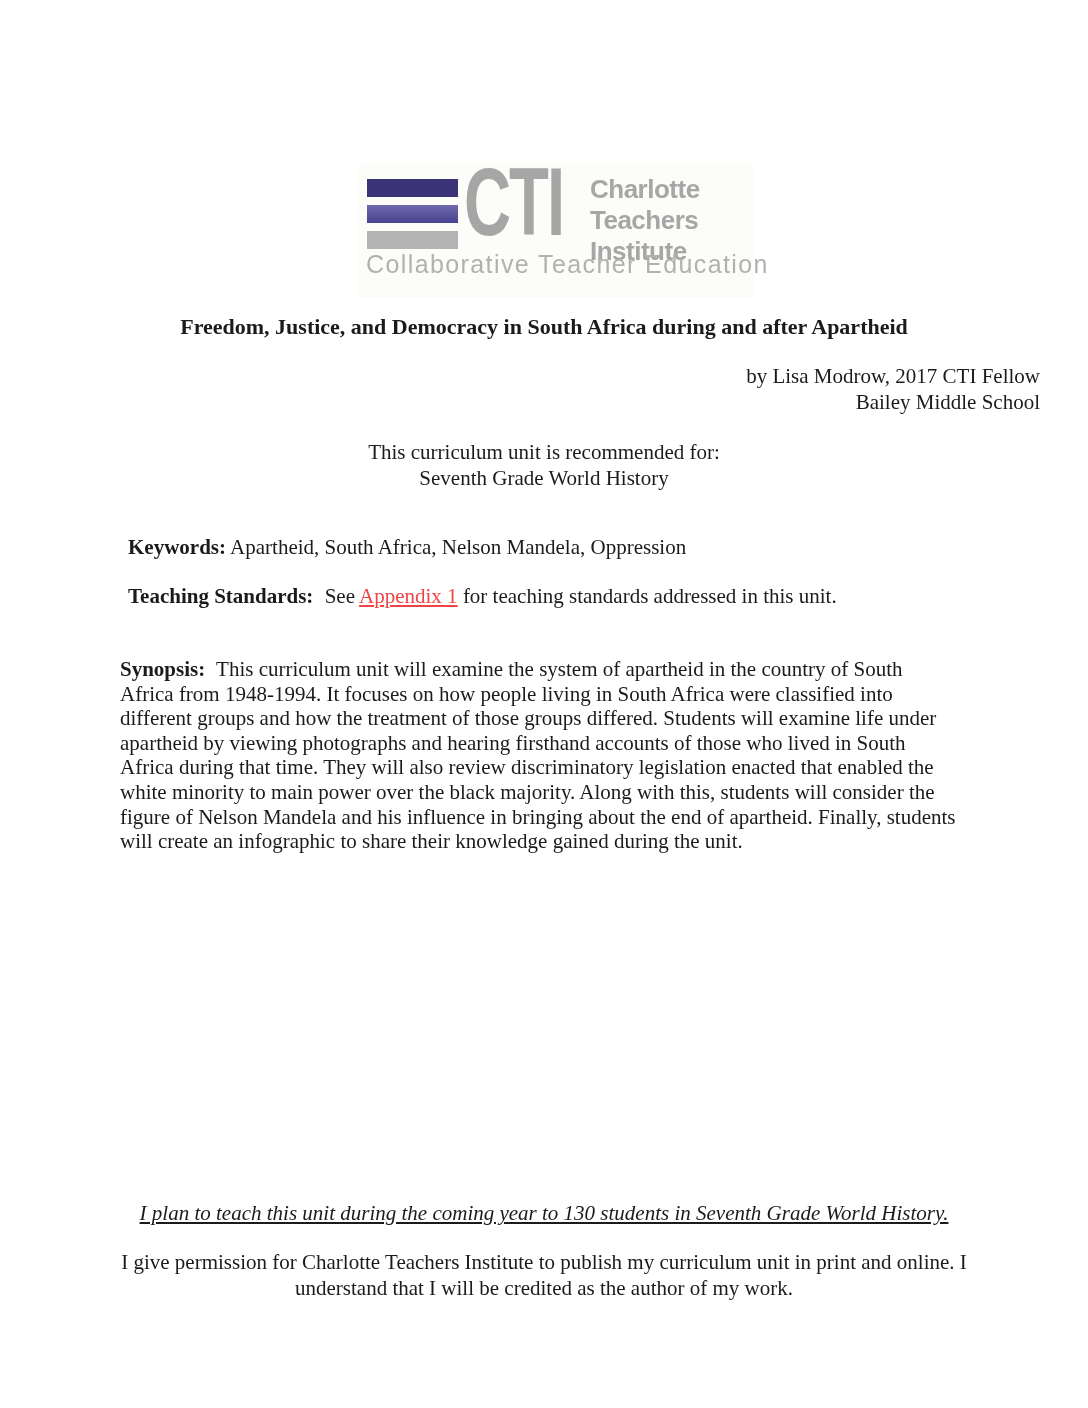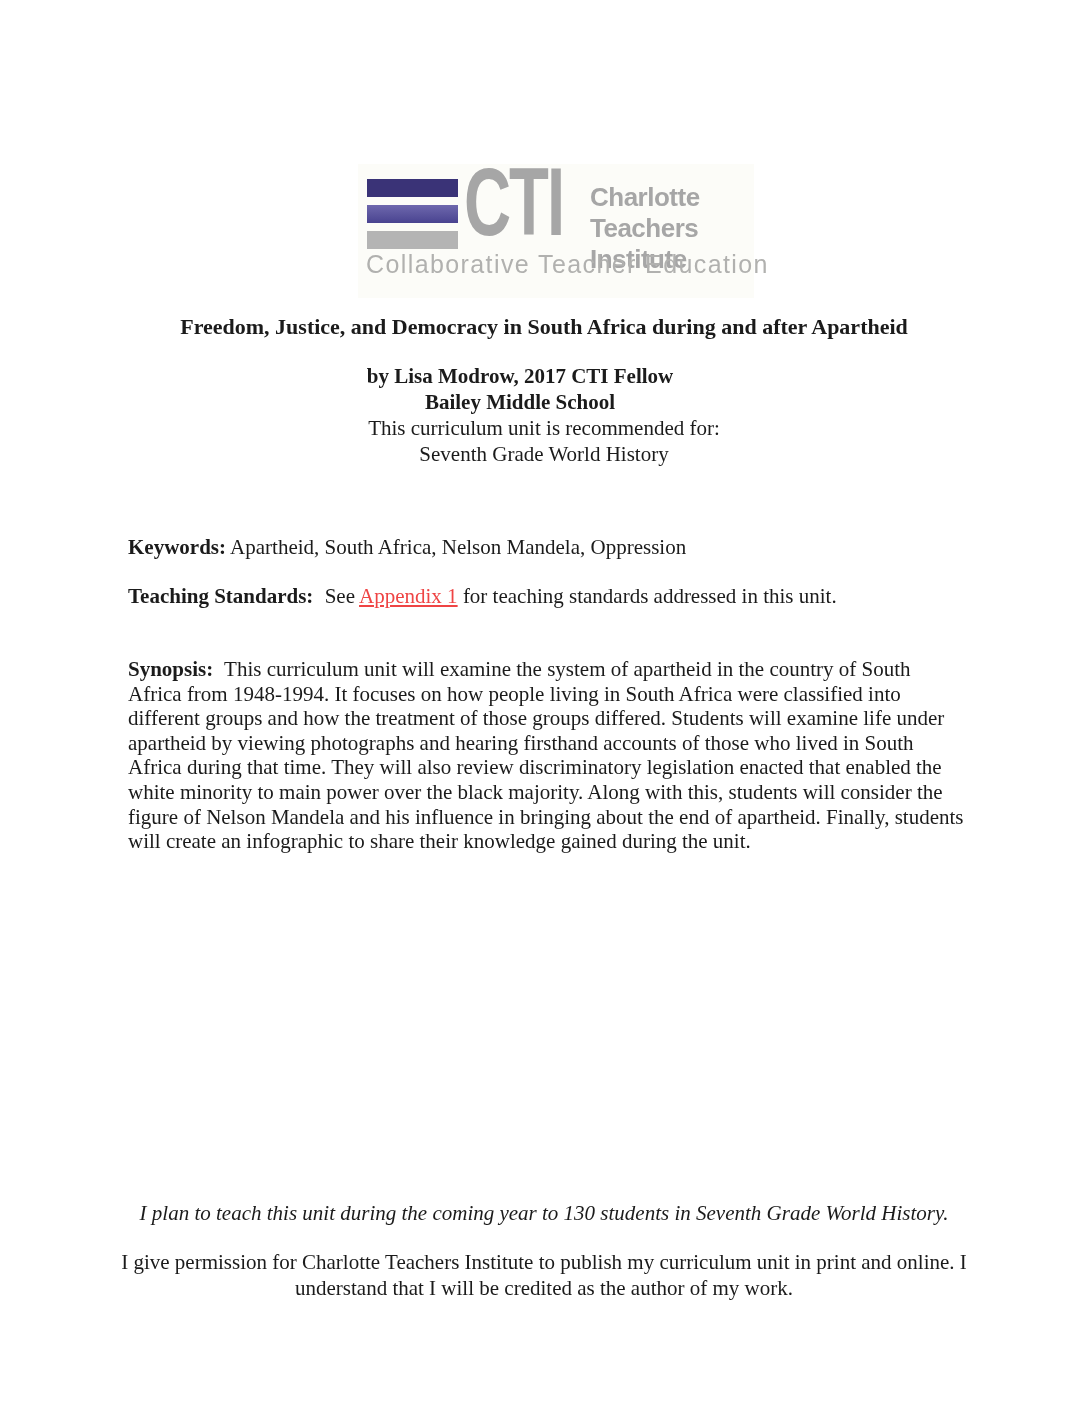--- a/index.html
+++ b/index.html
@@ -45,7 +45,7 @@
   .logo-org {
     position: absolute;
     left: 232px;
-    top: 18px;
+    top: 10px;
     font-family: "Liberation Sans", "DejaVu Sans", sans-serif;
     font-weight: 700;
     font-size: 26px;

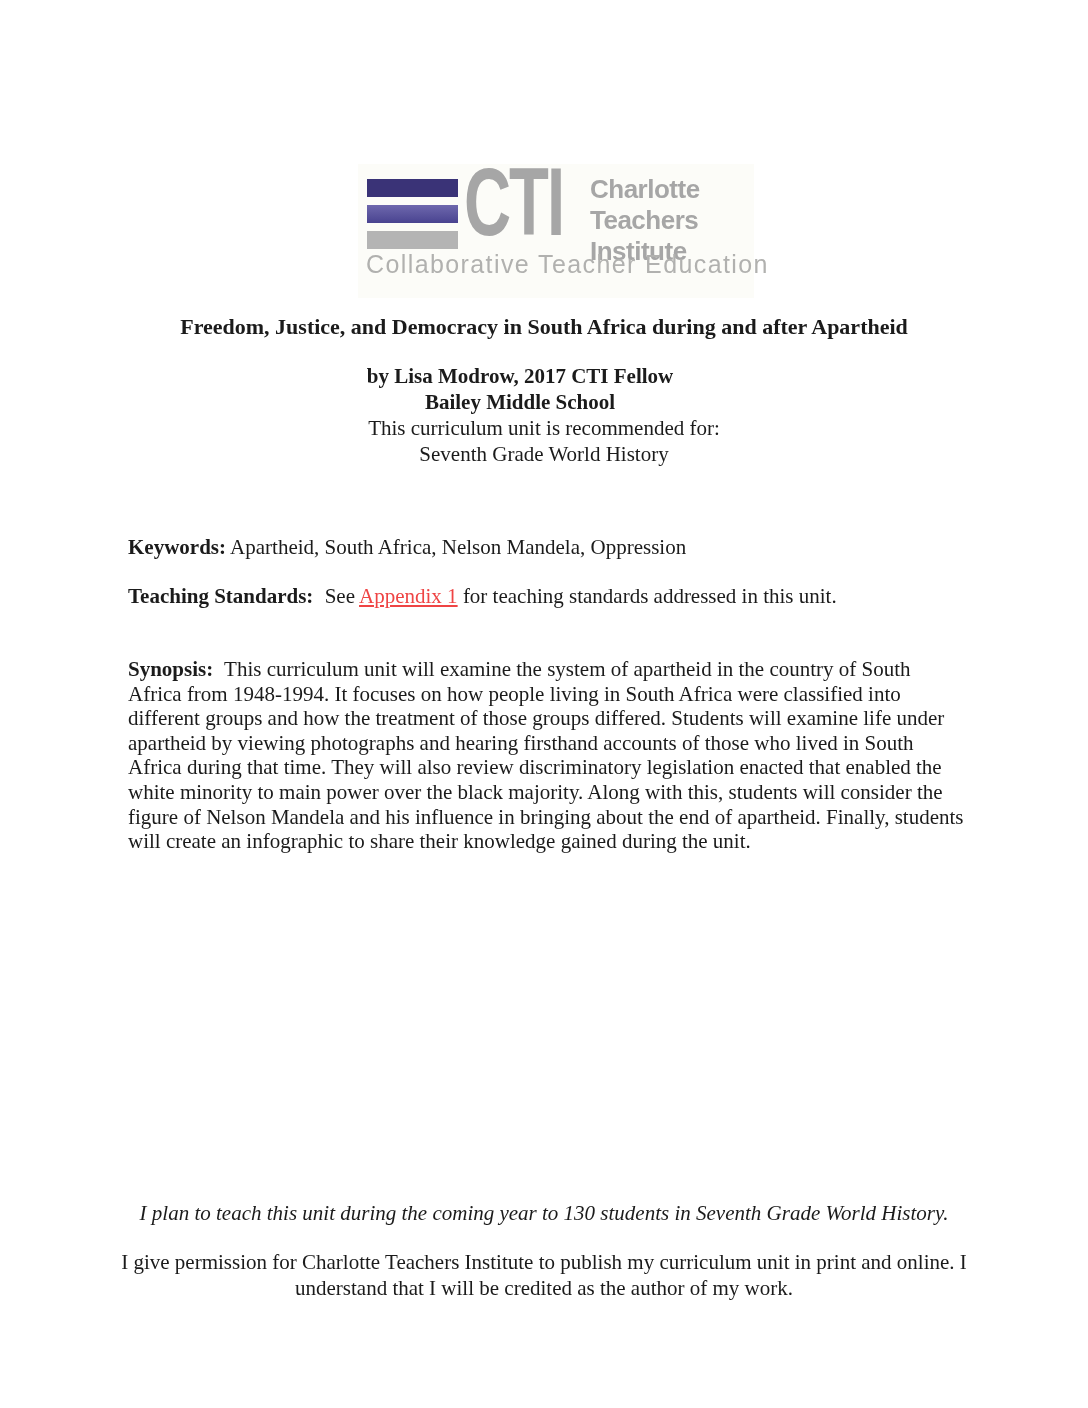--- a/index.html
+++ b/index.html
@@ -81,10 +81,9 @@
     top: 324px;
     left: 0;
     width: 1040px;
-    text-align: center;
+    text-align: right;
     font-size: 21px;
     line-height: 25.5px;
-    font-weight: bold;
   }
   .recommended-block {
     position: absolute;

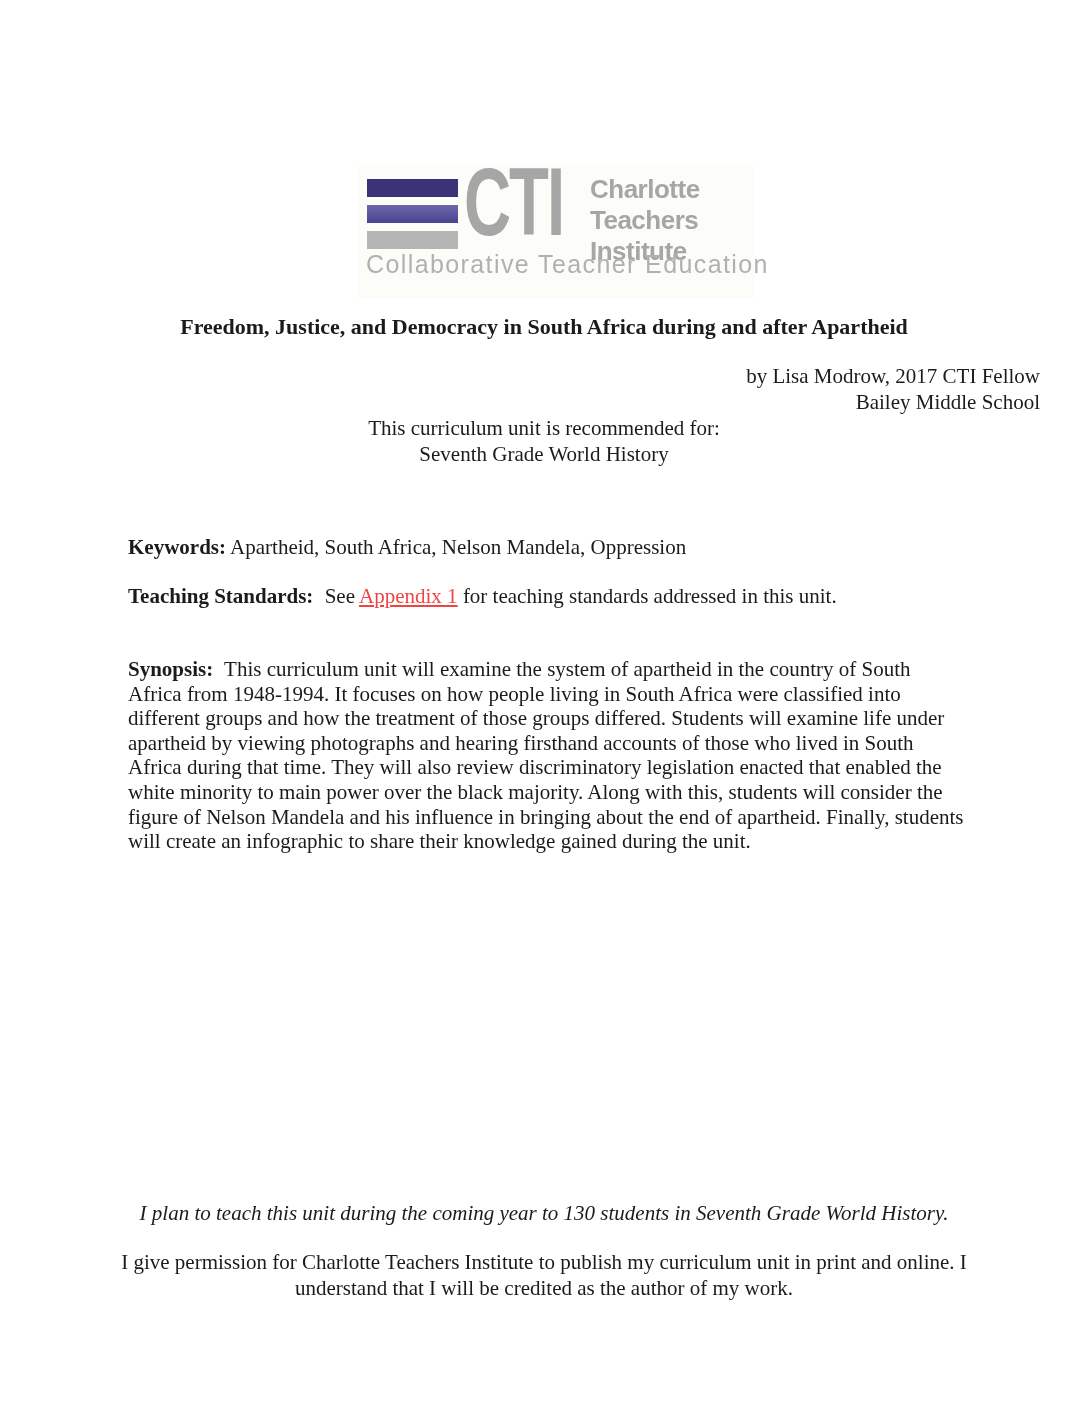--- a/index.html
+++ b/index.html
@@ -87,7 +87,7 @@
   }
   .recommended-block {
     position: absolute;
-    top: 376px;
+    top: 400px;
     left: 0;
     width: 1088px;
     text-align: center;

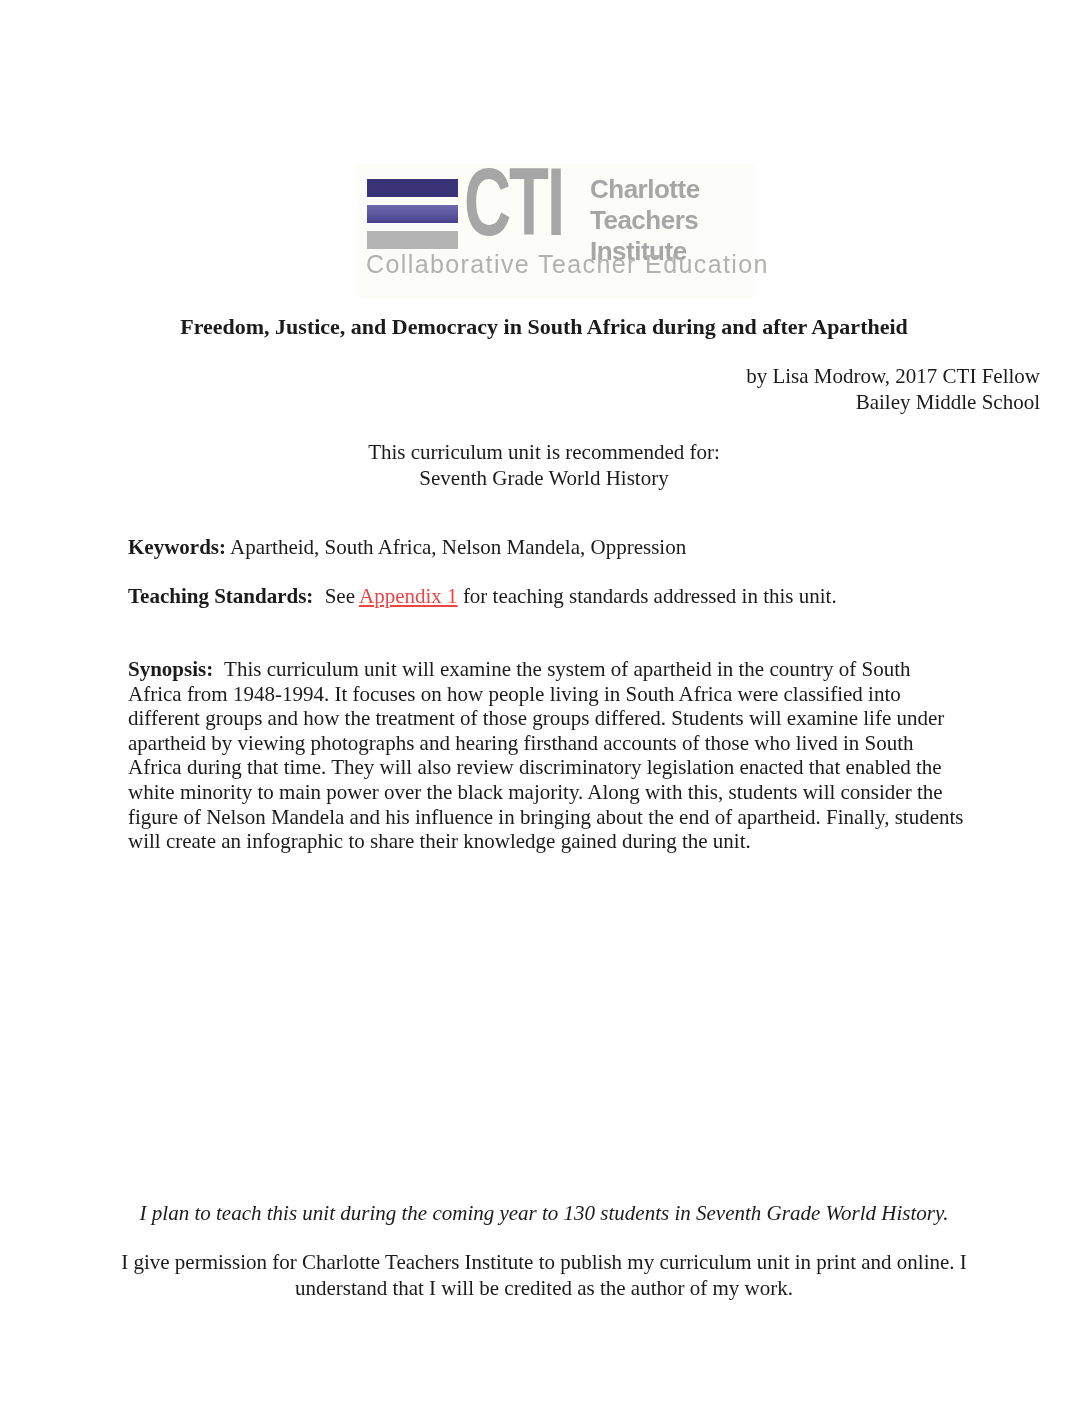--- a/index.html
+++ b/index.html
@@ -118,7 +118,7 @@
   .synopsis-para {
     position: absolute;
     top: 617px;
-    left: 128px;
+    left: 120px;
     width: 838px;
     font-size: 21px;
     line-height: 24.6px;

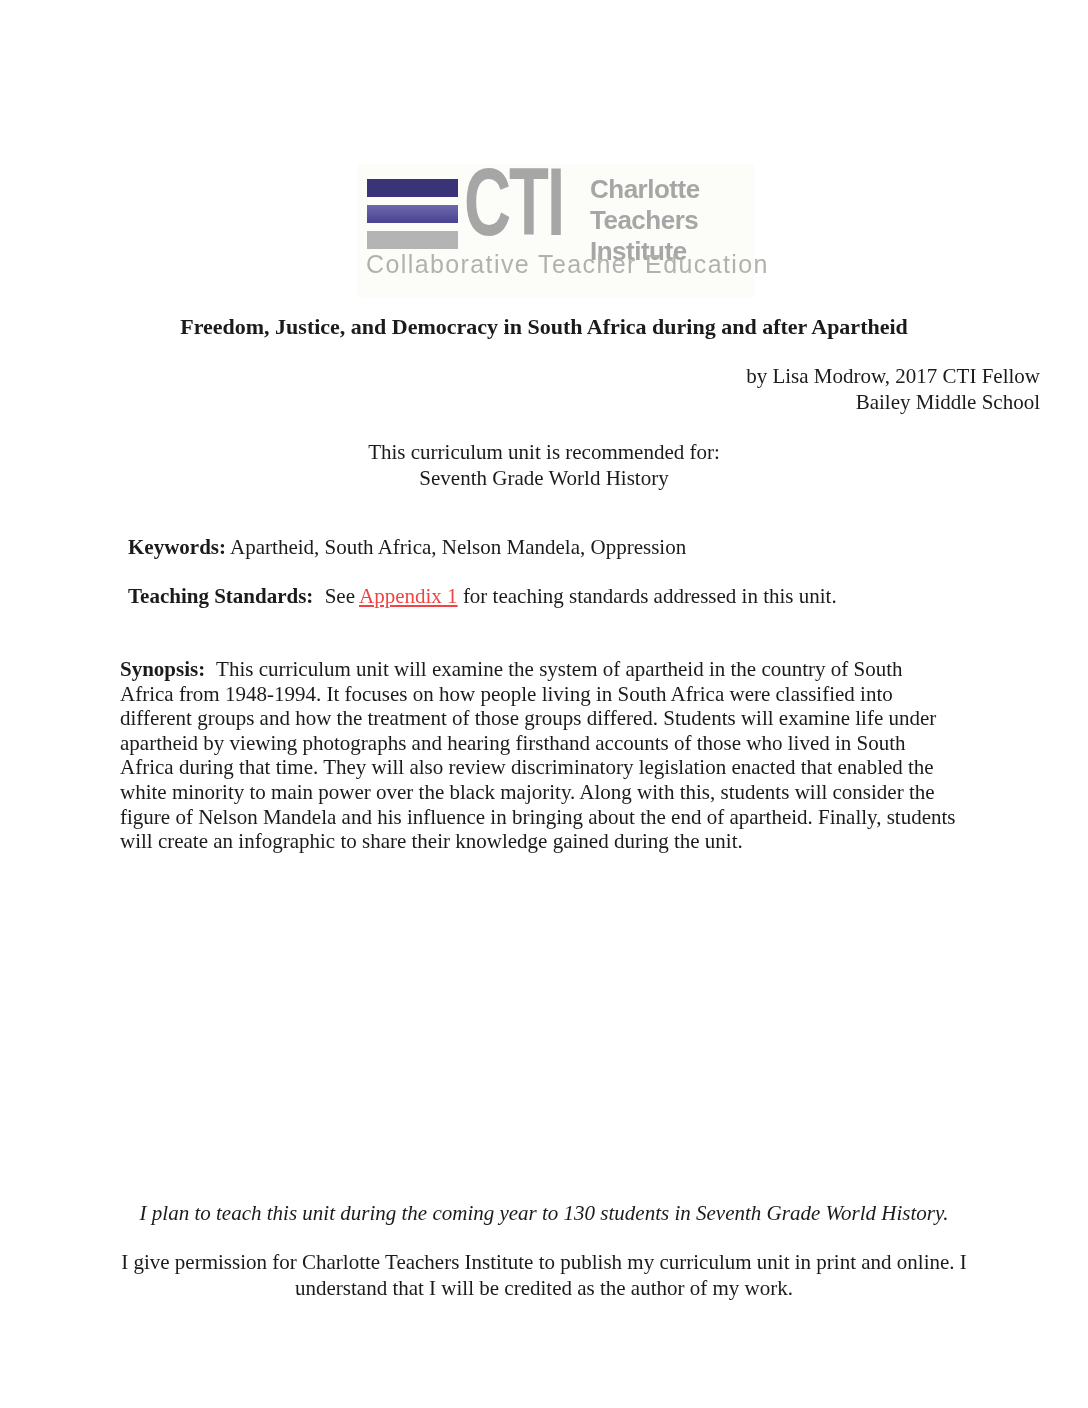--- a/index.html
+++ b/index.html
@@ -132,6 +132,7 @@
     text-align: center;
     font-style: italic;
     font-size: 21px;
+    text-decoration: underline;
   }
   .permission-note {
     position: absolute;

